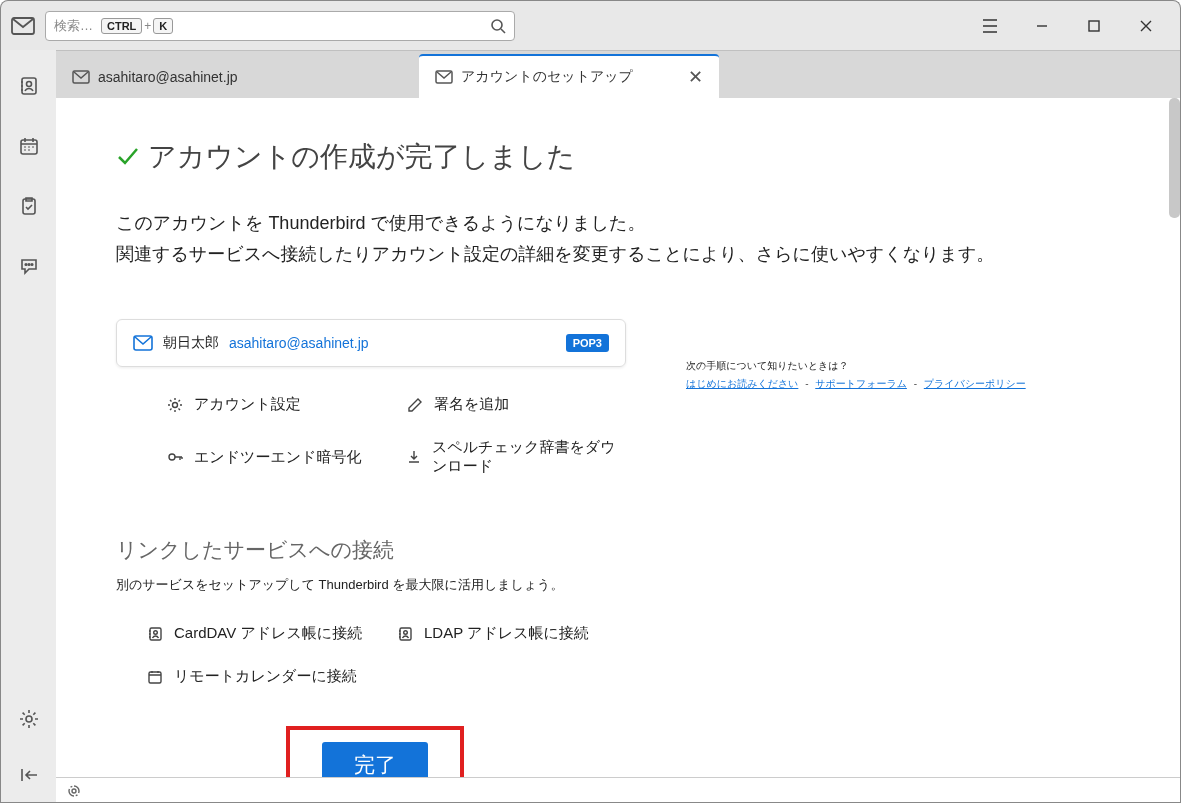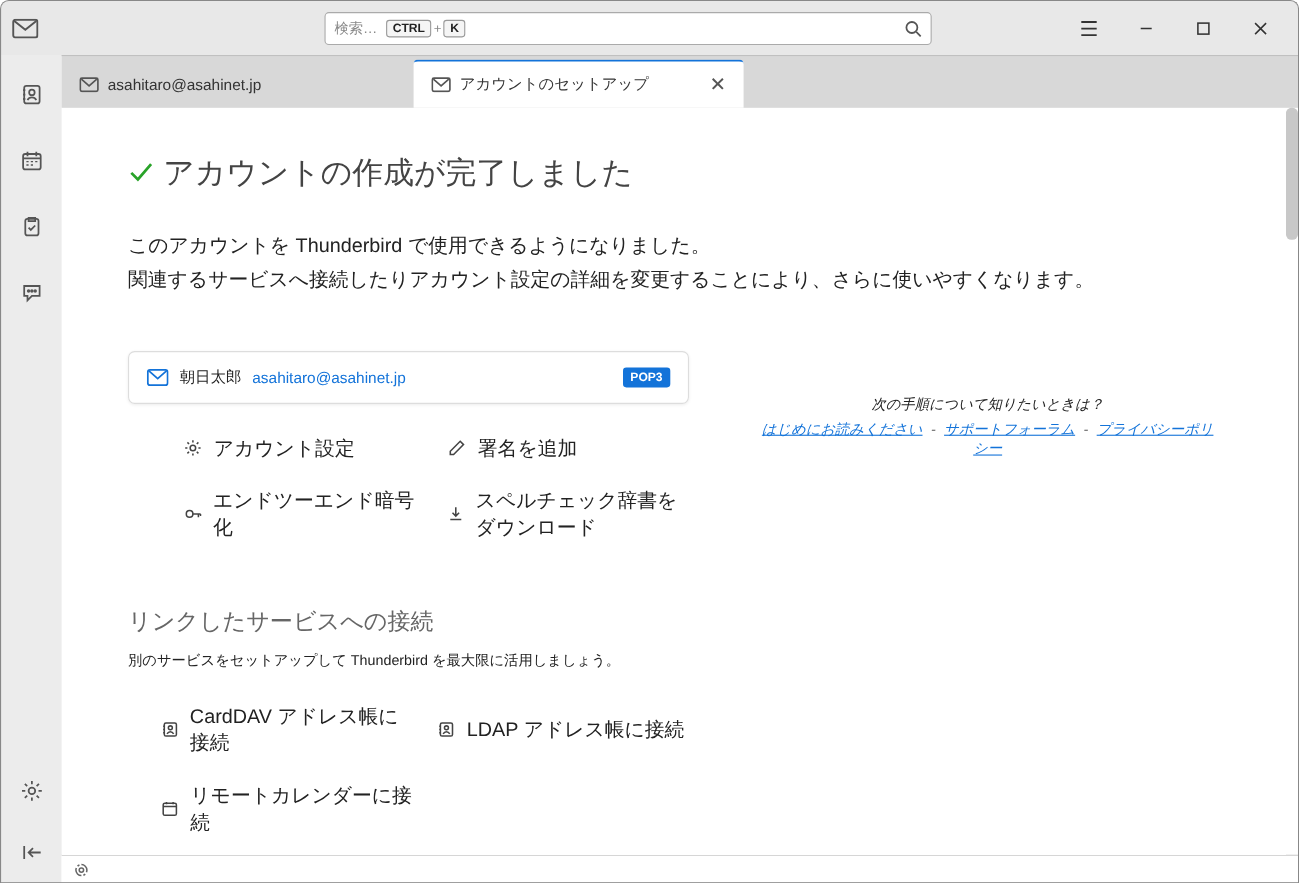--- a/index.html
+++ b/index.html
@@ -8,7 +8,7 @@
 
 .titlebar { height: 50px; background: #e8e8e8; display: flex; align-items: center; padding: 0 8px; border-top-left-radius: 8px; border-top-right-radius: 8px; border: 1px solid #888; border-bottom: none; }
 .titlebar .mail-glyph { width: 28px; height: 22px; display: flex; align-items: center; justify-content: center; margin-right: 8px; }
-.searchbox { margin-left: 250px; width: 552px; height: 30px; background: #fff; border: 1px solid #aaa; border-radius: 4px; display: flex; align-items: center; padding: 0 8px; }
+.searchbox { width: 470px; height: 30px; background: #fff; border: 1px solid #aaa; border-radius: 4px; display: flex; align-items: center; padding: 0 8px; }
 .searchbox .placeholder { color: #888; font-size: 13px; }
 .kbd { display: inline-block; border: 1px solid #999; border-radius: 3px; padding: 1px 5px; font-size: 11px; font-weight: bold; background: #f5f5f5; margin: 0 2px; }
 .searchbox .search-icon { margin-left: auto; }

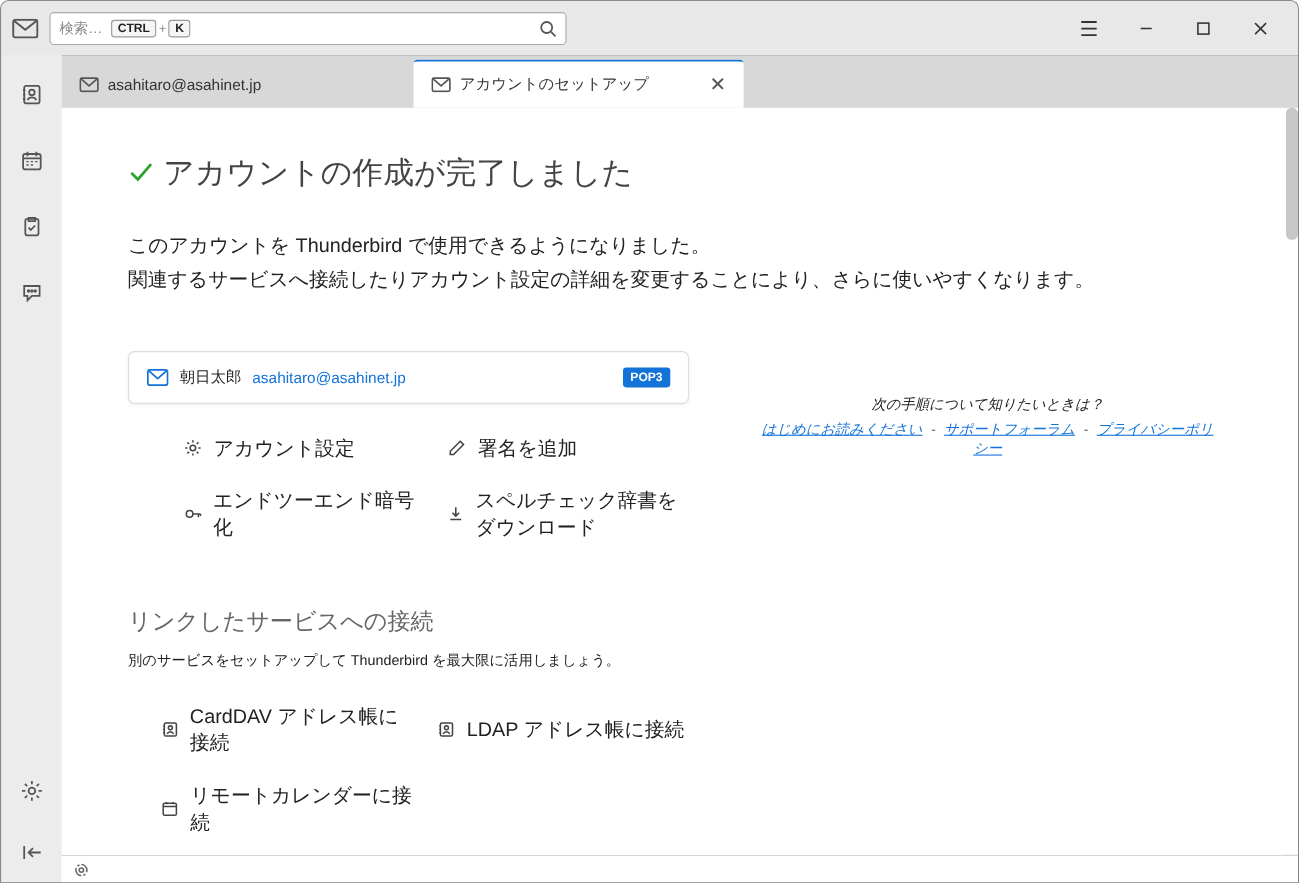--- a/index.html
+++ b/index.html
@@ -24,7 +24,7 @@
 .tabstrip { position: absolute; left: 56px; right: 1px; top: 50px; height: 48px; background: #d8d8d8; display: flex; align-items: flex-end; border-top: 1px solid #c0c0c0; }
 .tab { height: 42px; display: flex; align-items: center; padding: 0 16px; gap: 8px; font-size: 14px; color: #333; }
 .tab.inactive { background: transparent; }
-.tab.active { background: #fff; border-top: 2px solid #1373d9; height: 44px; border-radius: 4px 4px 0 0; min-width: 300px; justify-content: flex-start; }
+.tab.active { background: #fff; border-top: 2px solid #1373d9; height: 44px; border-radius: 4px 4px 0 0; min-width: 300px; justify-content: flex-start; margin-left: 43px; }
 .tab.active .close { margin-left: auto; font-size: 18px; color: #555; }
 
 

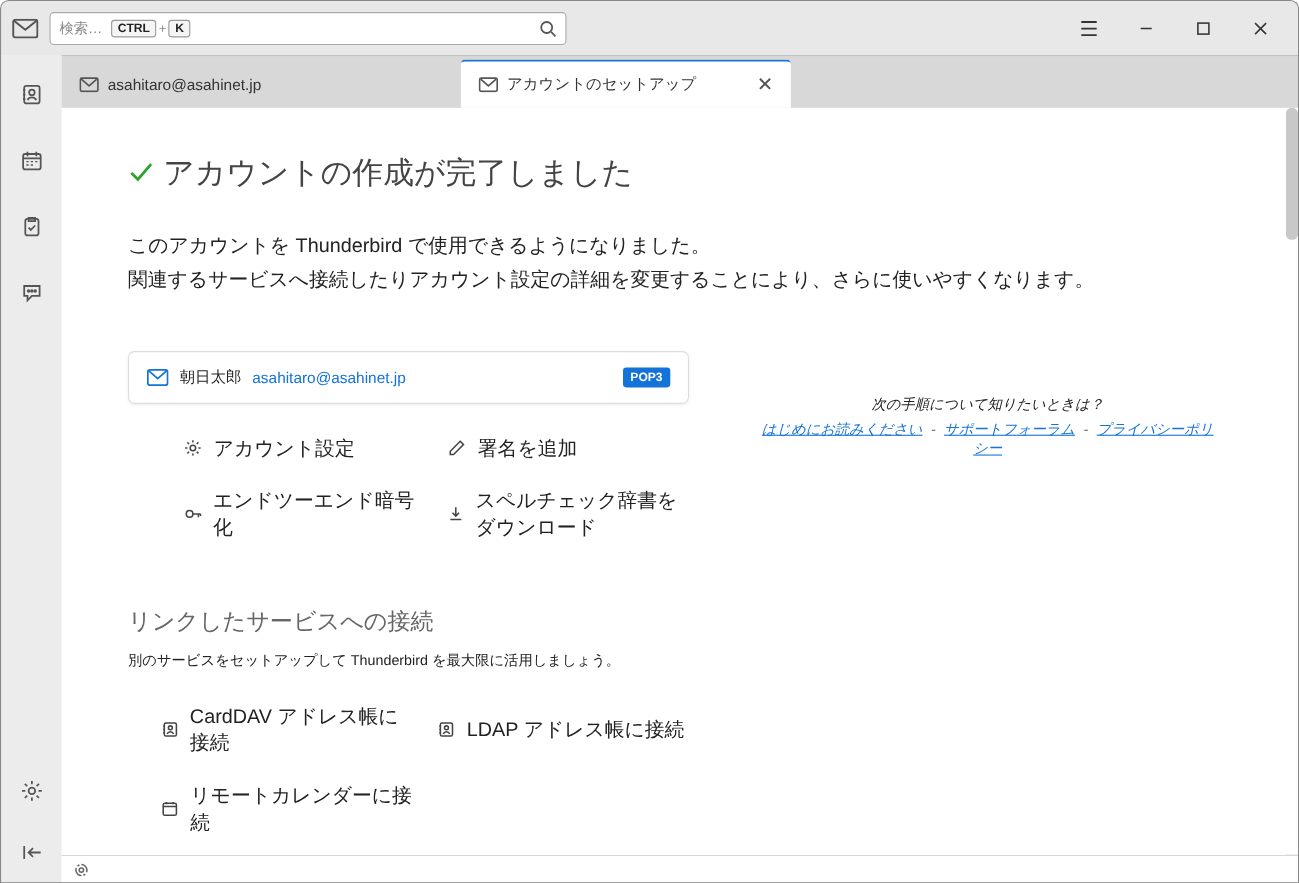--- a/index.html
+++ b/index.html
@@ -38,7 +38,7 @@
 
 .two-col { display: flex; gap: 60px; align-items: flex-start; }
 .left-col { flex: 0 0 510px; }
-.right-col { flex: 1; padding-top: 40px; text-align: center; font-size: 13px; font-style: italic; }
+.right-col { flex: 1; padding-top: 40px; font-size: 10px; }
 .right-col a { color: #1373d9; text-decoration: underline; }
 .right-col .sep { color: #555; margin: 0 4px; }
 

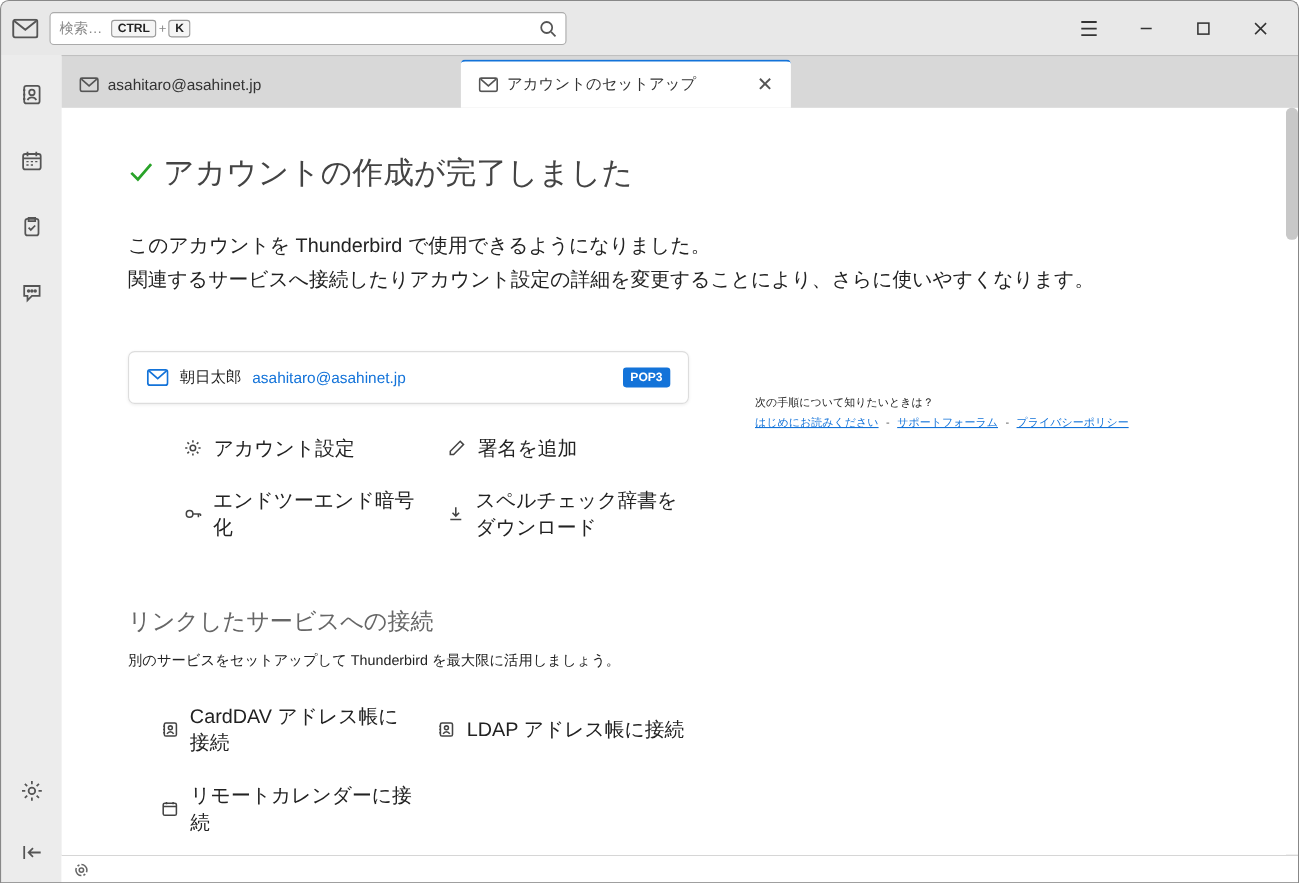--- a/index.html
+++ b/index.html
@@ -49,7 +49,7 @@
 .badge { margin-left: auto; background: #1373d9; color: #fff; font-size: 11px; font-weight: bold; padding: 3px 7px; border-radius: 3px; }
 
 .action-grid { display: grid; grid-template-columns: 1fr 1fr; gap: 24px 20px; padding-left: 50px; margin-bottom: 60px; }
-.action-item { display: flex; align-items: center; gap: 10px; font-size: 18px; color: #222; }
+.action-item { display: flex; align-items: center; gap: 10px; font-size: 15px; color: #222; }
 .action-item .ic { width: 18px; display: flex; justify-content: center; color: #444; }
 
 .section-title { font-size: 21px; font-weight: 400; color: #666; margin-bottom: 12px; }

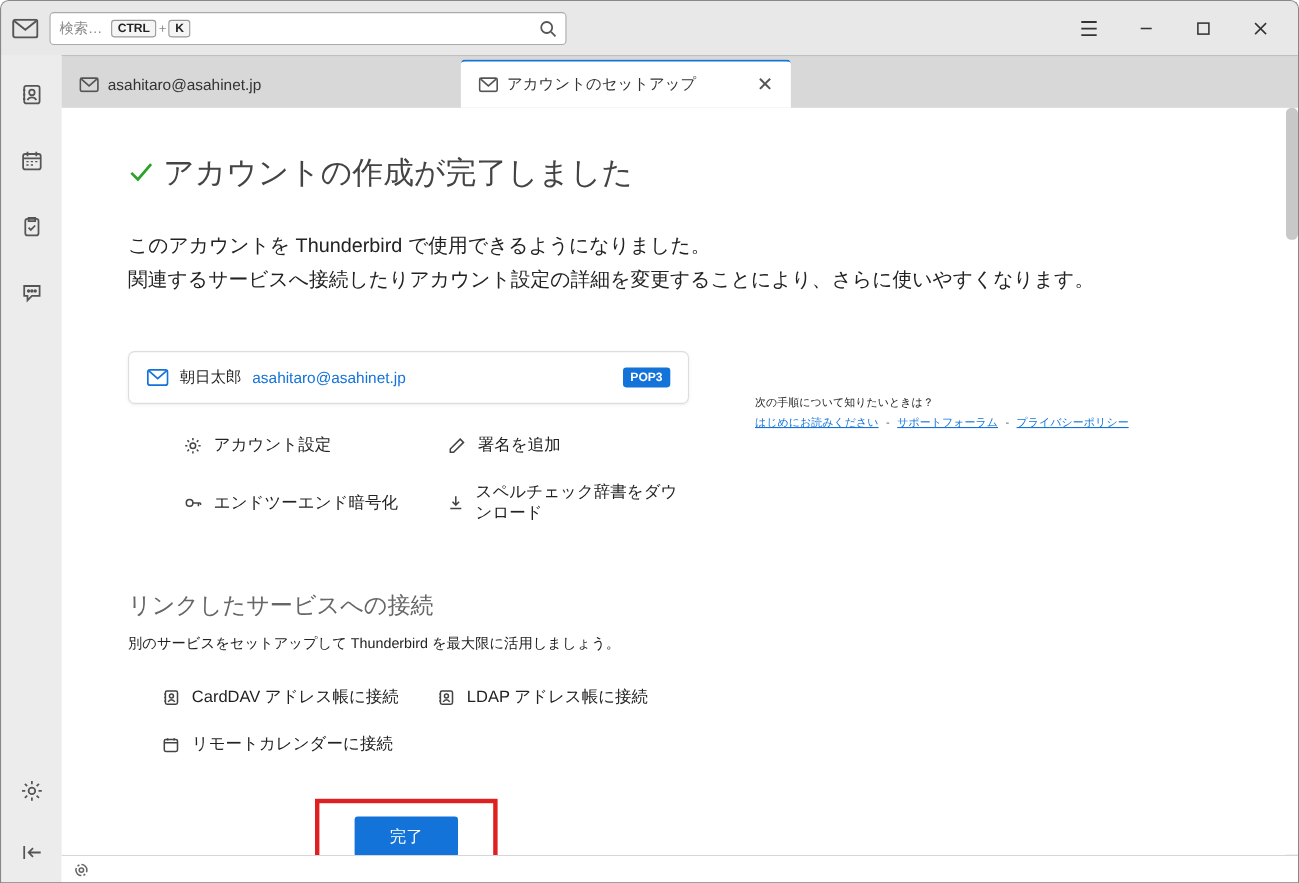--- a/index.html
+++ b/index.html
@@ -59,7 +59,7 @@
 
 .done-wrap { padding-left: 170px; }
 .done-highlight { border: 4px solid #e02020; display: inline-block; padding: 12px 32px; }
-.done-btn { background: #1373d9; color: #fff; border: none; padding: 9px 32px; font-size: 15px; border-radius: 3px; }
+.done-btn { background: #1373d9; color: #fff; border: none; padding: 9px 32px; font-size: 21px; border-radius: 3px; }
 
 
 .statusbar { position: absolute; left: 56px; right: 1px; bottom: 0; height: 26px; border-top: 1px solid #ccc; display: flex; align-items: center; padding: 0 10px; background: #fff; color: #555; }

